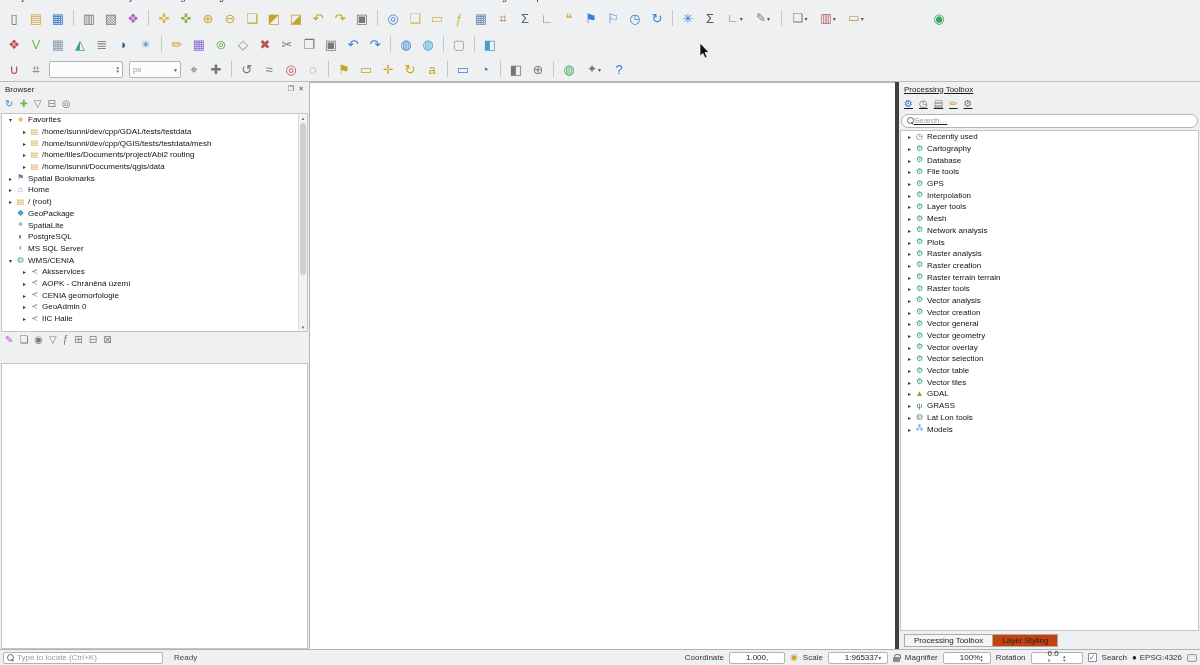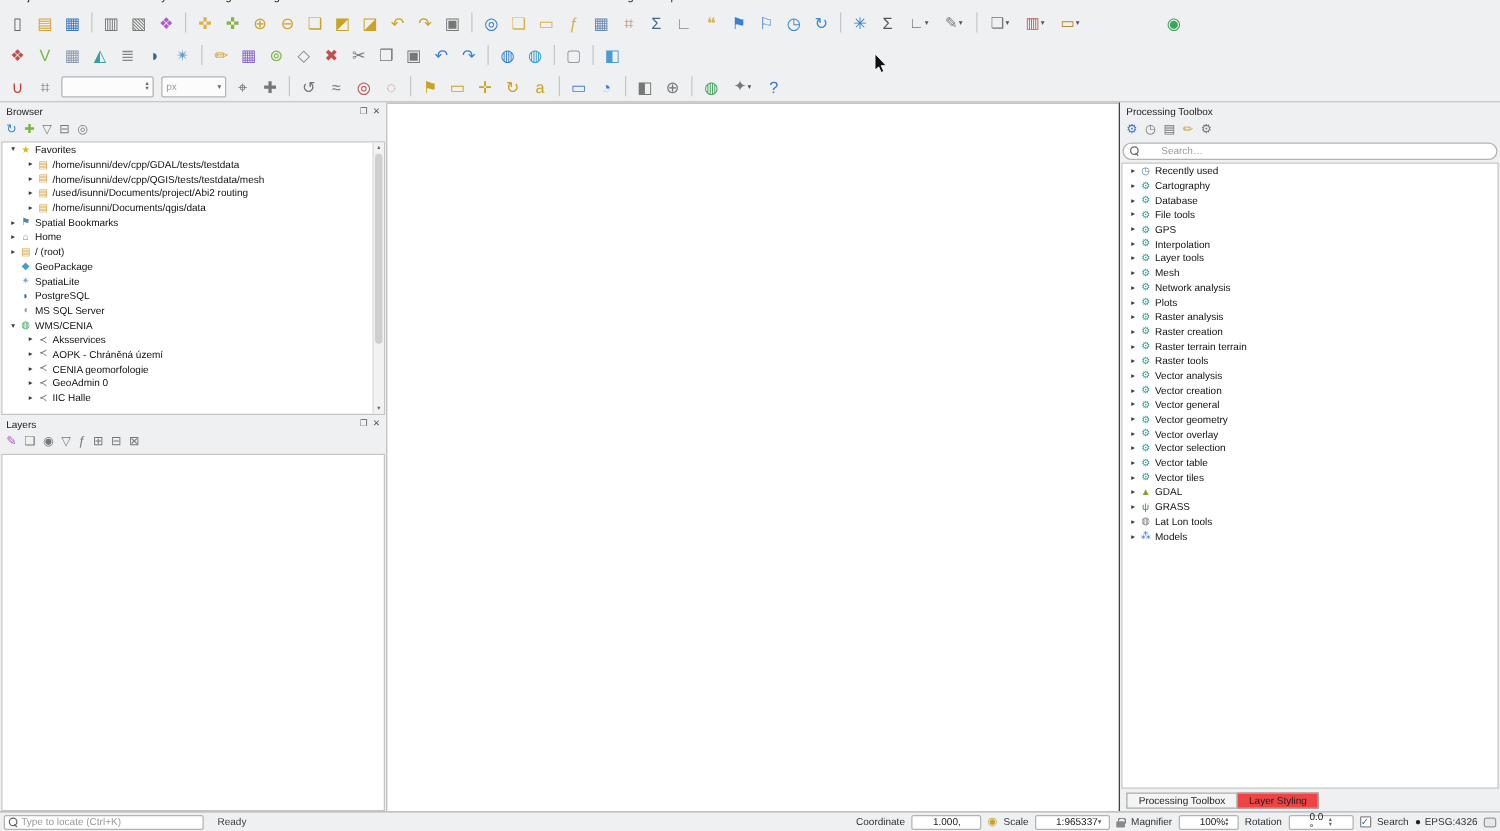--- a/index.html
+++ b/index.html
@@ -32,7 +32,7 @@
   .dropar{margin-left:auto;font-size:6px;color:#666;}
 
   
-  .dock{position:absolute;background:#eff0f1;}
+  .dock{position:absolute;background:#eff0f1;text-decoration:underline;}
   #left-dock{top:82px;left:0;width:310px;bottom:16px;border-right:1px solid #b2b2b2;}
   #right-dock{top:82px;right:0;width:305px;bottom:16px;border-left:1px solid #404040;}
   #map-canvas{position:absolute;top:82px;left:310px;right:305px;bottom:16px;background:#ffffff;border-top:1px solid #b2b2b2;}

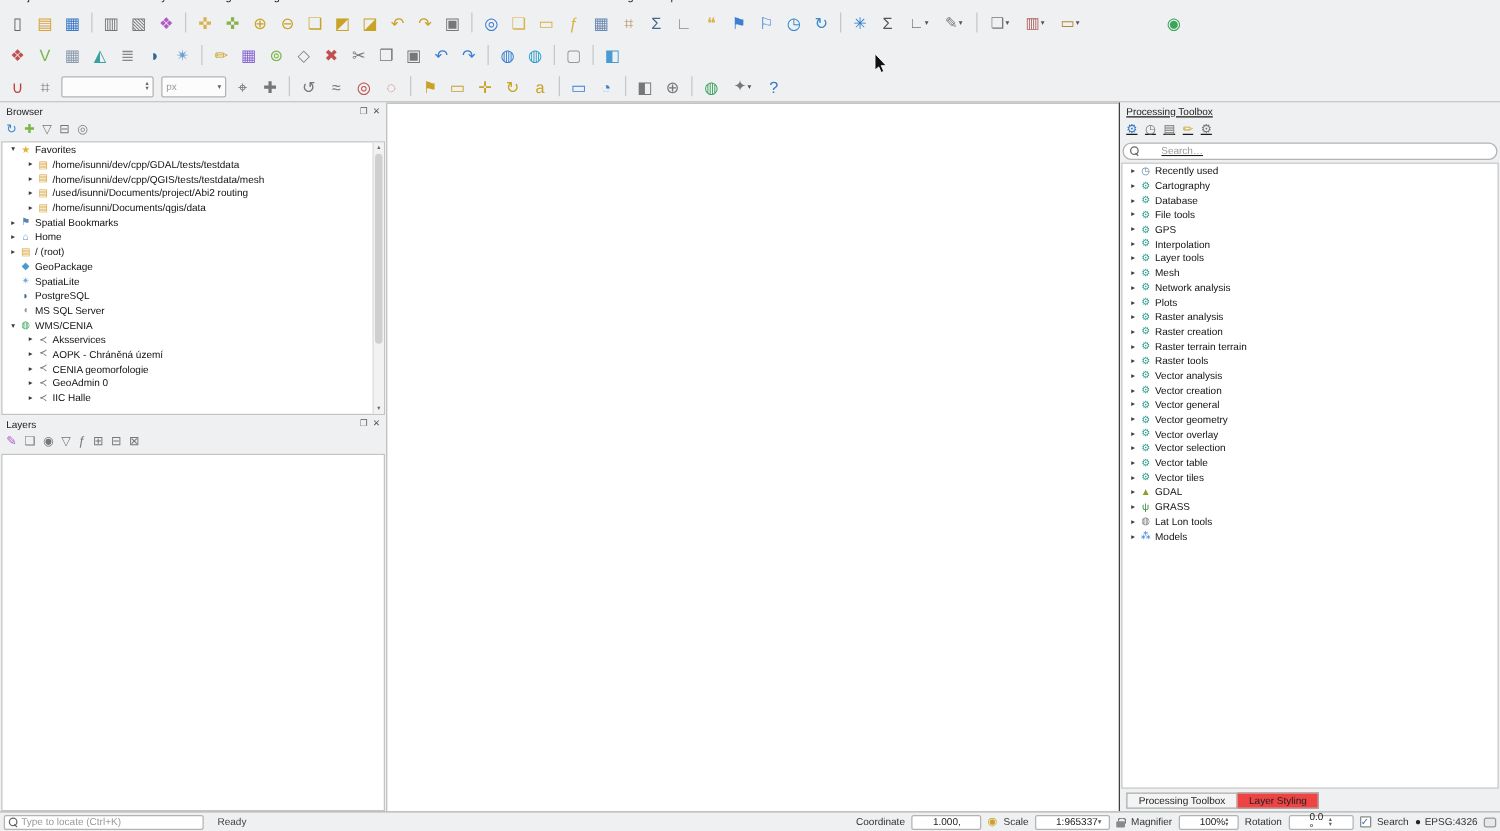--- a/index.html
+++ b/index.html
@@ -34,7 +34,7 @@
   
   .dock{position:absolute;background:#eff0f1;text-decoration:underline;}
   #left-dock{top:82px;left:0;width:310px;bottom:16px;border-right:1px solid #b2b2b2;}
-  #right-dock{top:82px;right:0;width:305px;bottom:16px;border-left:1px solid #404040;}
+  #right-dock{top:82px;right:0;width:305px;bottom:16px;border-left:4px solid #404040;}
   #map-canvas{position:absolute;top:82px;left:310px;right:305px;bottom:16px;background:#ffffff;border-top:1px solid #b2b2b2;}
 
   .panel-title{height:14px;display:flex;align-items:center;padding:0 5px;font-size:8px;color:#222;}

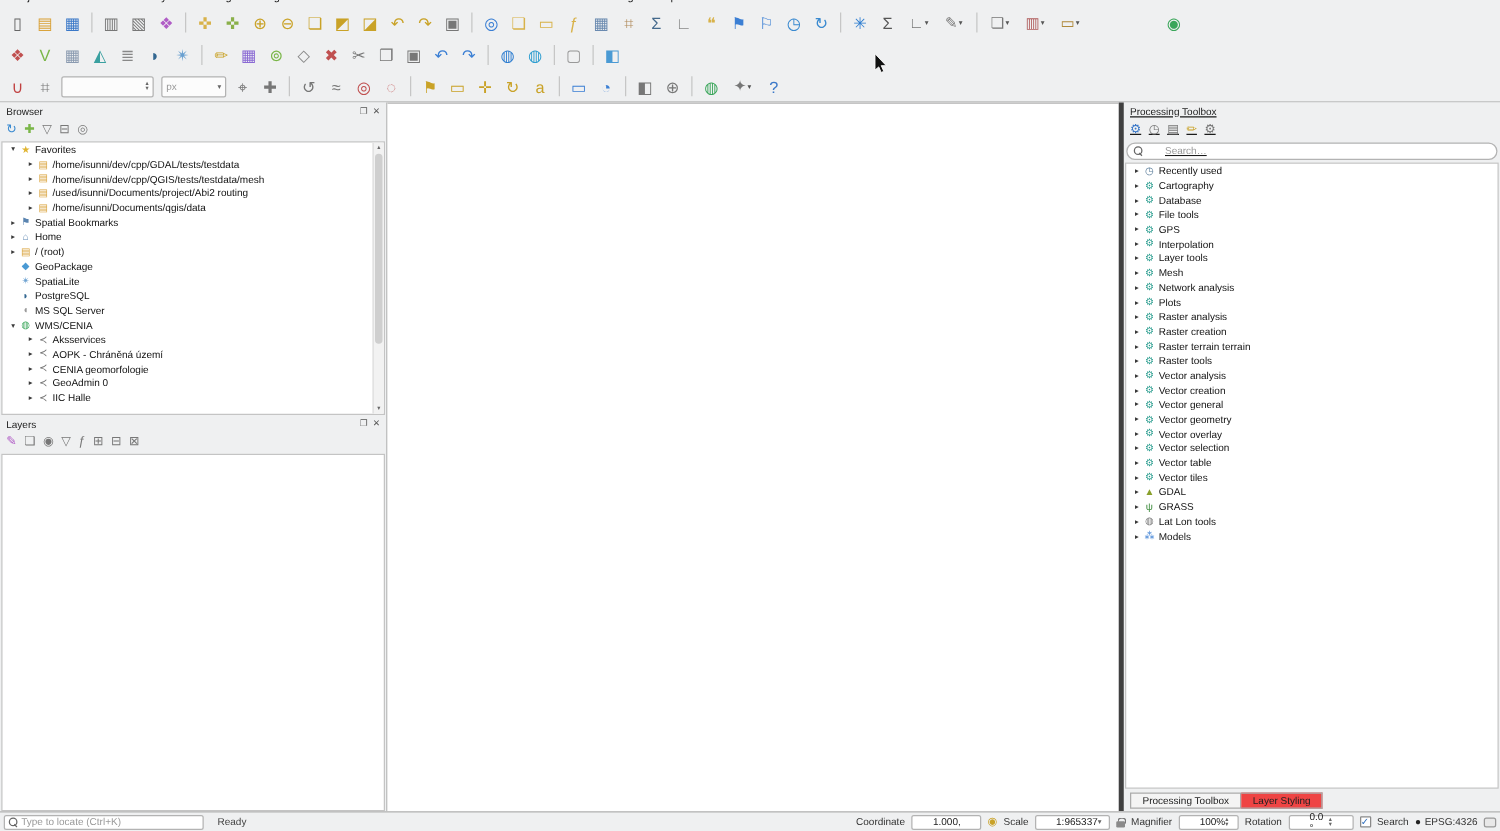--- a/index.html
+++ b/index.html
@@ -61,7 +61,7 @@
 
   
   .search-row{height:17px;margin:0 2px;display:flex;align-items:center;}
-  .searchbox{flex:1;height:14px;background:#fff;border:1px solid #b3b3b3;border-radius:7px;display:flex;align-items:center;padding:0 5px;gap:18px;}
+  .searchbox{flex:1;height:14px;background:#fff;border:1px solid #b3b3b3;border-radius:7px;display:flex;align-items:center;padding:0 5px;gap:0;}
   .searchbox input{border:none;outline:none;background:transparent;font-size:8px;width:100%;color:#333;}
   .searchbox input::placeholder{color:#9a9a9a;}
   #toolbox-tree{top:48px;bottom:18px;}

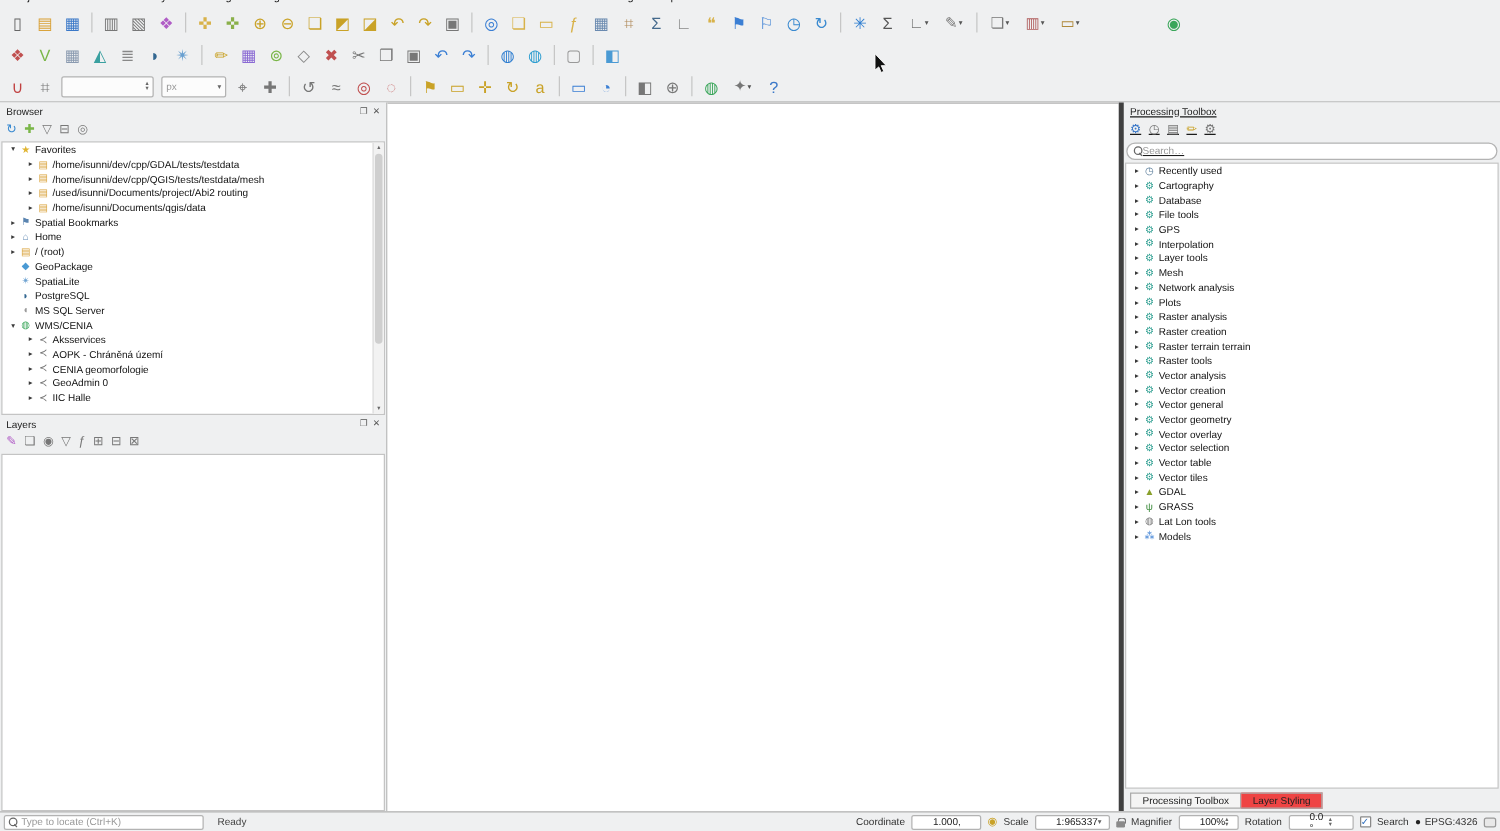--- a/index.html
+++ b/index.html
@@ -569,7 +569,7 @@
             <span class="indent" style="width: 16px;"></span>
             <span class="exp">▸</span>
             <span class="ticon" style="color: rgb(217, 163, 60);">▤</span>
-            <span class="tlabel">/used/isunni/Documents/project/Abi2 routing</span>
+            <span class="tlabel">/home/tiles/Documents/project/Abi2 routing</span>
           </div>
 
           <div class="trow">

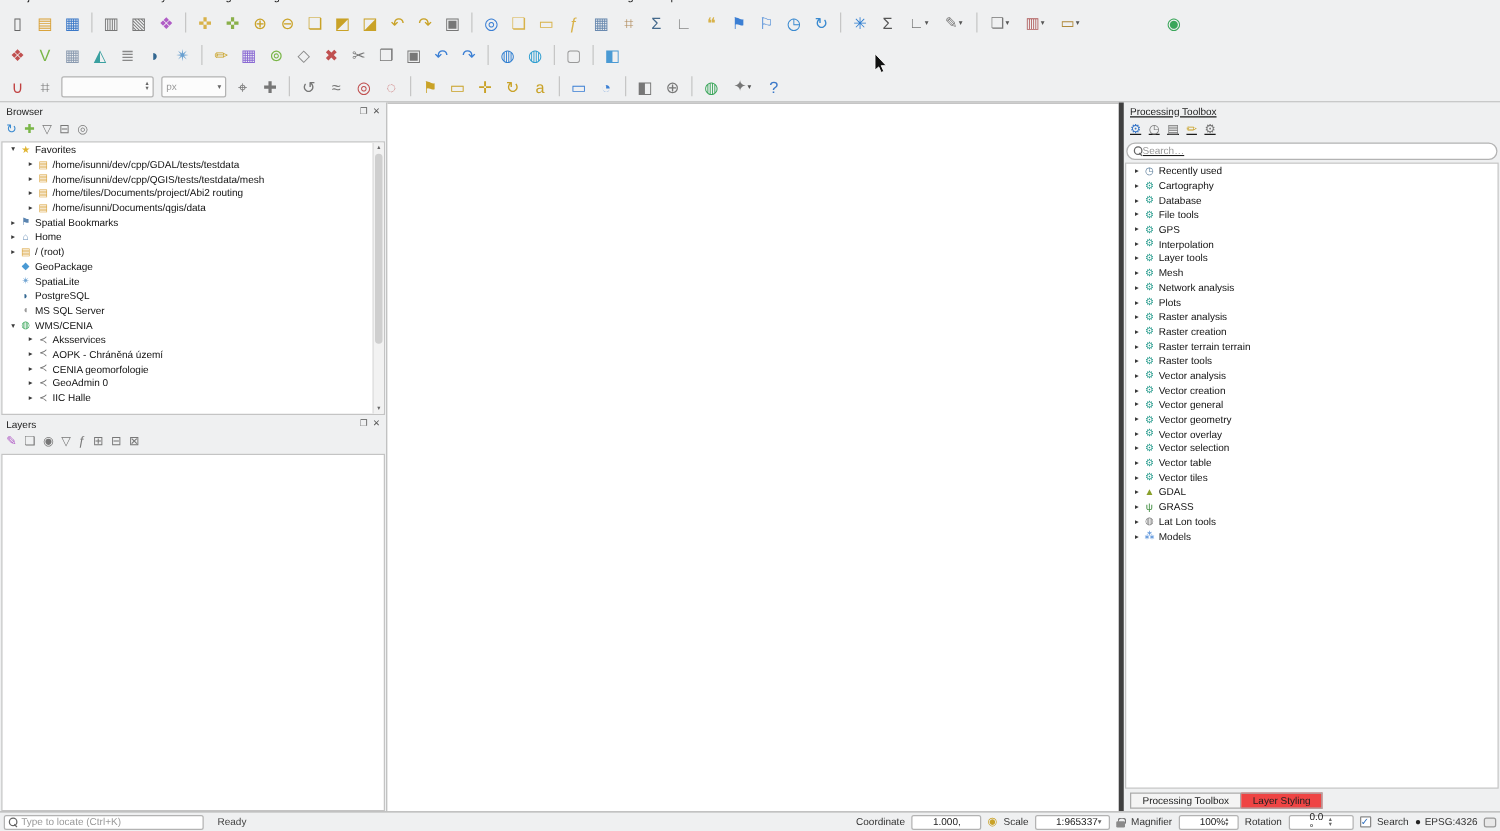--- a/index.html
+++ b/index.html
@@ -680,13 +680,6 @@
   </div>
 
   <div id="layers-panel">
-    <div class="panel-title">
-      <span>Layers</span>
-      <span class="dockbtns">
-        <span>❐</span>
-        <span>✕</span>
-      </span>
-    </div>
     <div class="panel-tools">
       <span class="ptbtn" style="color: rgb(176, 92, 198);">✎</span>
         <span class="ptbtn" style="color: rgb(119, 119, 119);">❏</span>

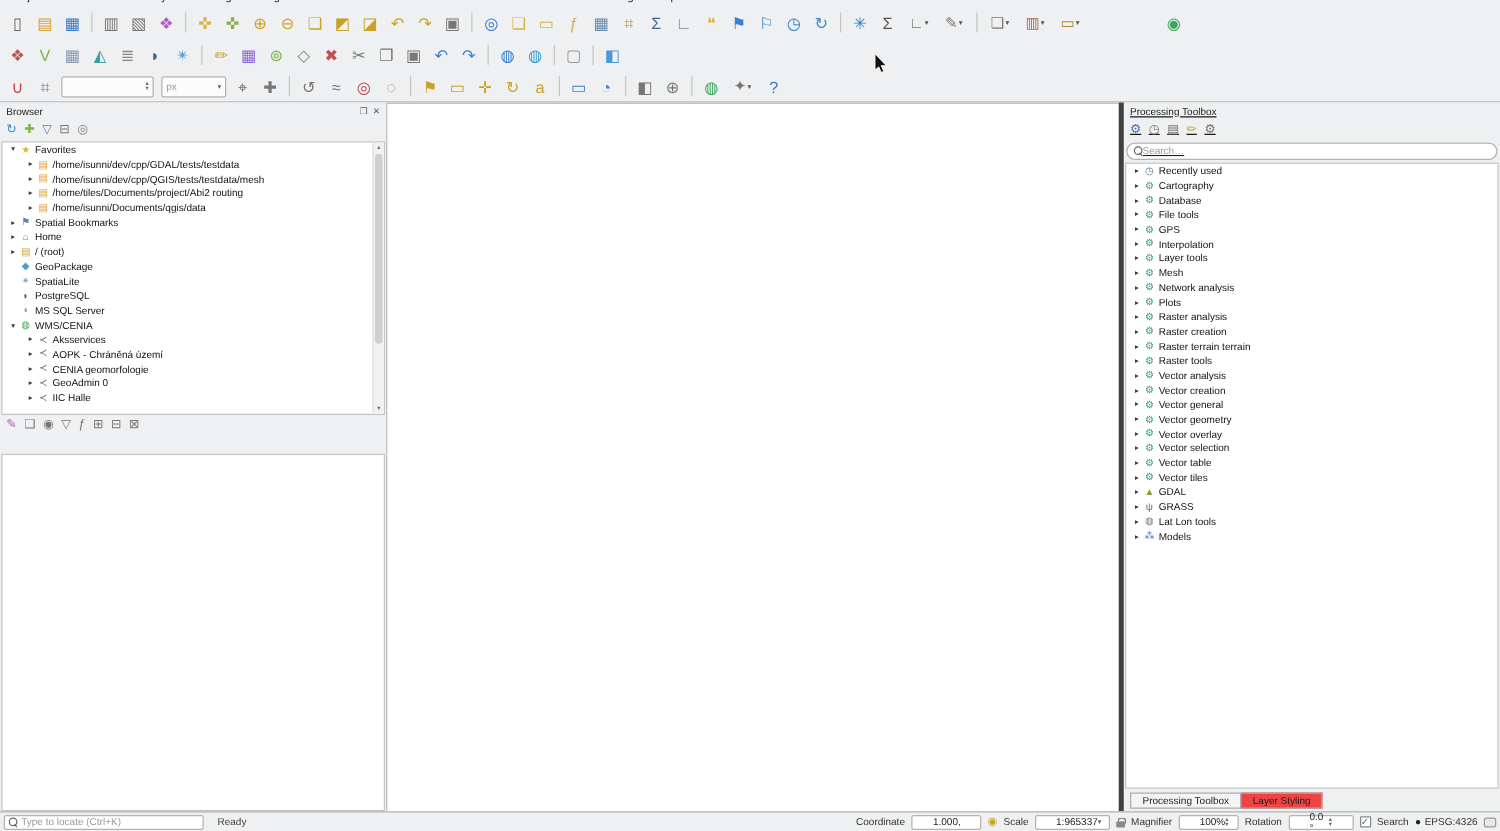--- a/index.html
+++ b/index.html
@@ -66,7 +66,7 @@
   .searchbox input::placeholder{color:#9a9a9a;}
   #toolbox-tree{top:48px;bottom:18px;}
   .tabbar{position:absolute;bottom:2px;left:5px;height:13px;display:flex;}
-  .tab{font-size:8px;padding:1px 9px 2px;border:1px solid #ababab;background:#ef4444;color:#222;}
+  .tab{font-size:8px;padding:1px 9px 2px;border:1px solid #ababab;background:#c2410c;color:#222;}
   .tab + .tab{border-left:none;}
   .tab.active{background:#f4f4f4;}
 

